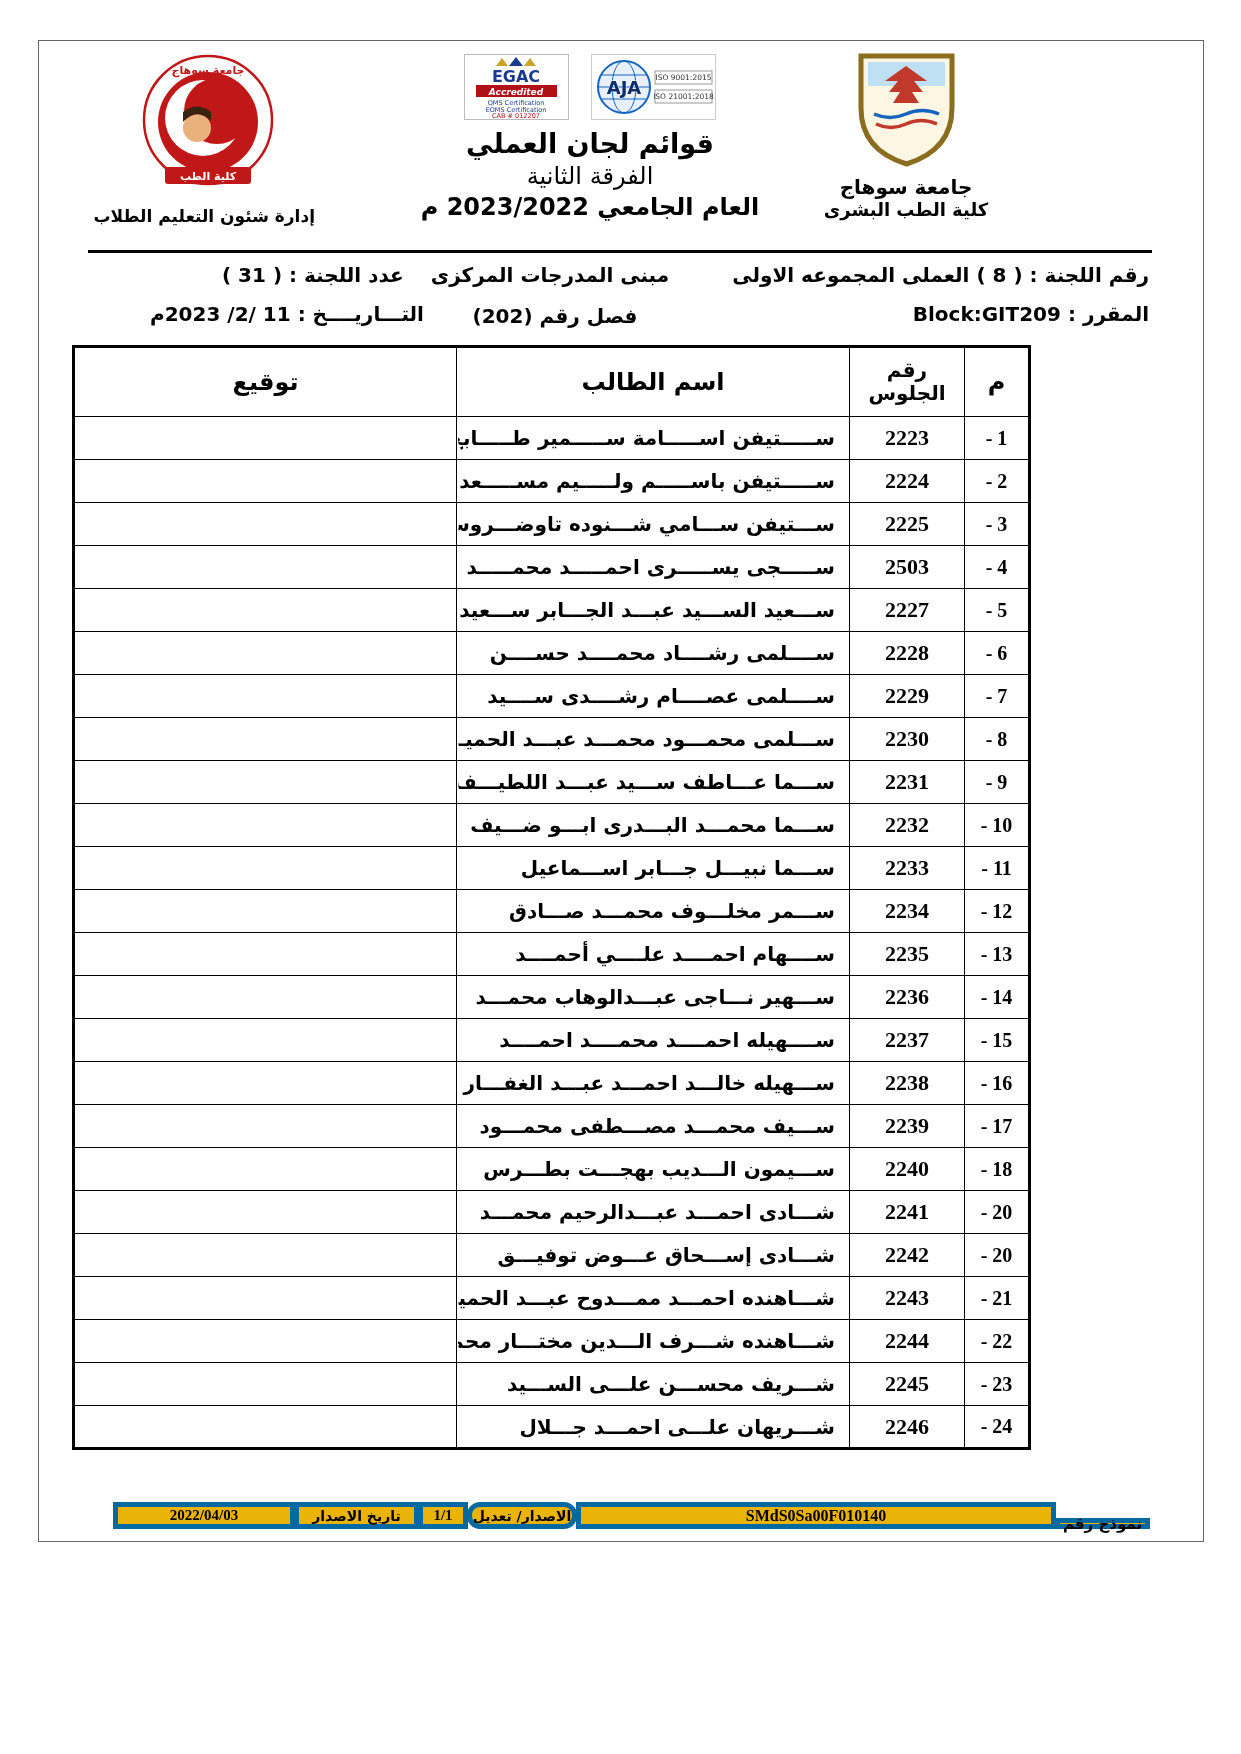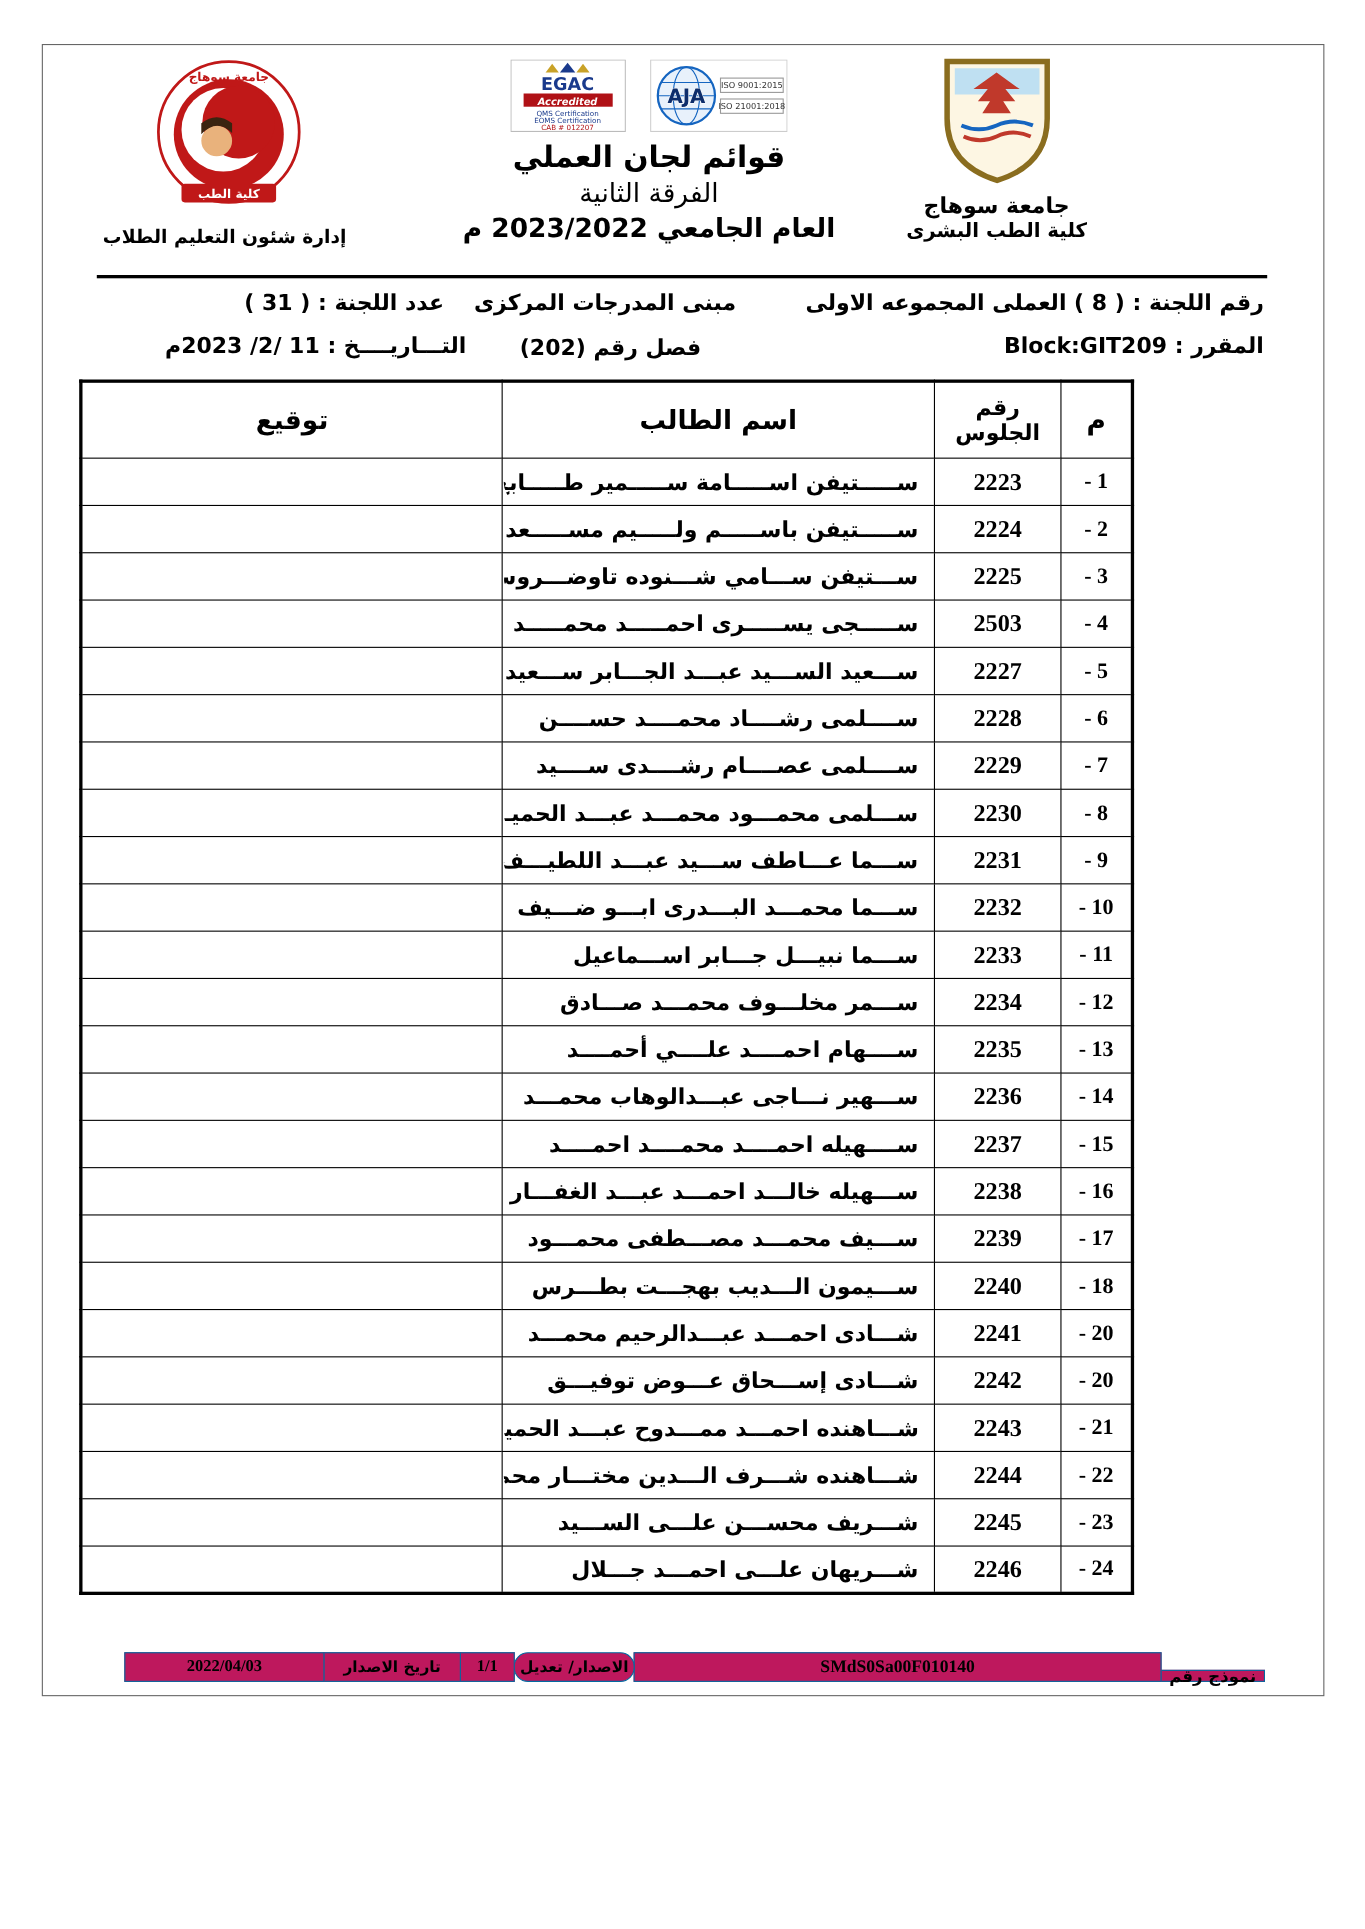--- a/index.html
+++ b/index.html
@@ -65,8 +65,8 @@
     display: flex; direction: rtl; align-items: stretch; font-weight: bold;
   }
   .fcell {
-    border: 1px solid #0369a1; display: flex; align-items: center; justify-content: center;
-    font-size: 14px; white-space: nowrap; background: #be185d;
+    border: 5px solid #0369a1; display: flex; align-items: center; justify-content: center;
+    font-size: 14px; white-space: nowrap; background: #eab308;
   }
   .fcell + .fcell { margin-right: -1px; }
   .f-label { width: 95px;  font-size: 15px; margin-top: 16px; }

